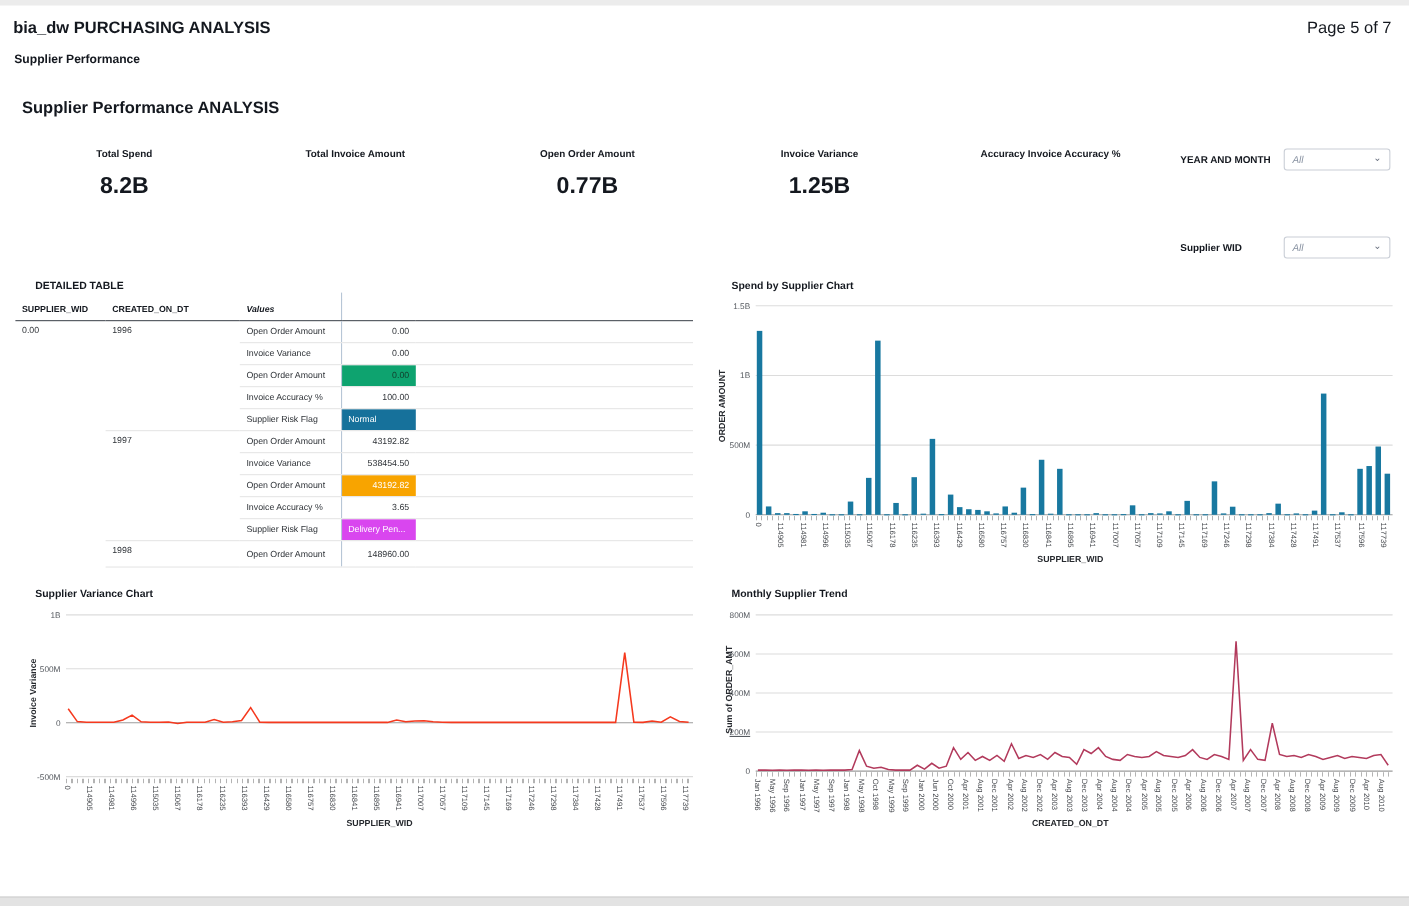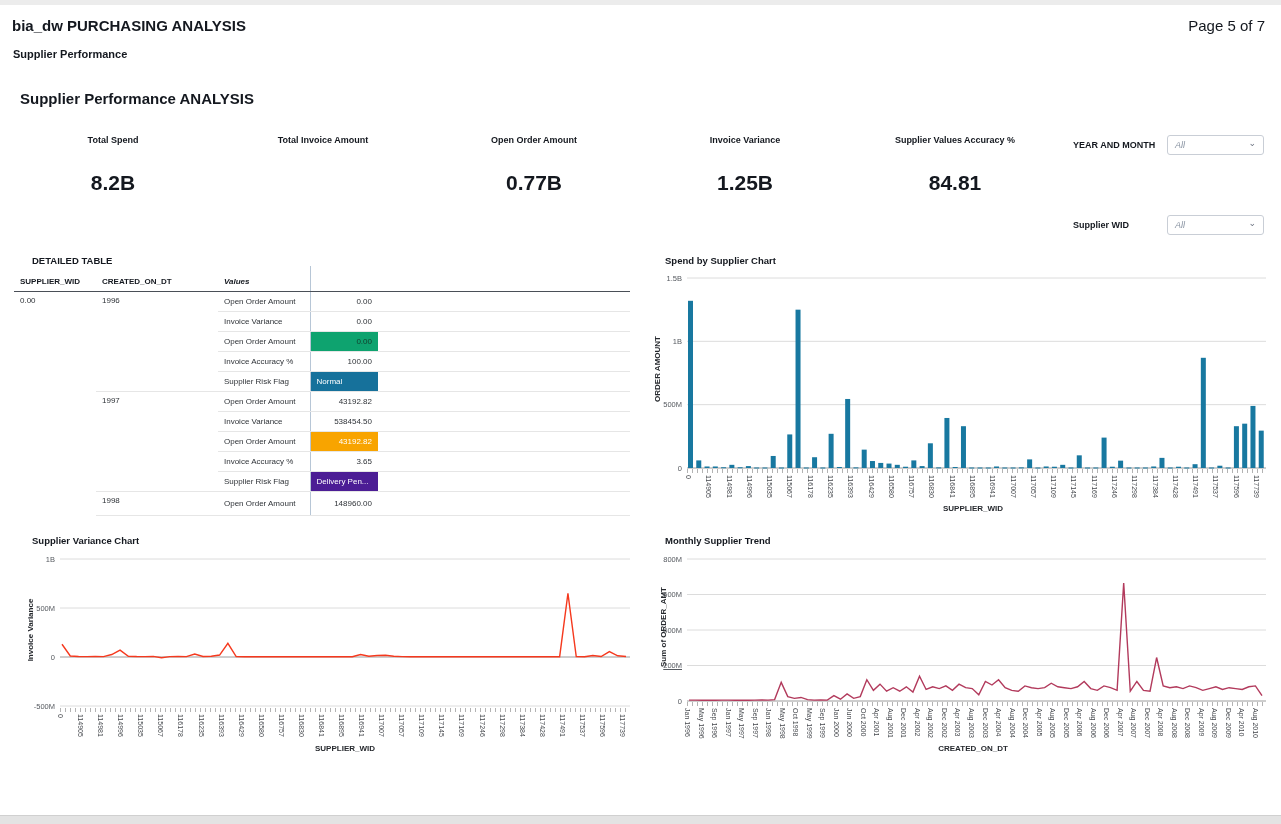--- a/index.html
+++ b/index.html
@@ -72,7 +72,7 @@
   <div class="kpi-value">1.25B</div>
 </div>
 <div class="kpi" style="left:850px;top:135px;">
-  <div class="kpi-label">Supplier Values Accuracy %</div>
+  <div class="kpi-label">Accuracy Invoice Accuracy %</div>
   <div class="kpi-value">84.81</div>
 </div>
 

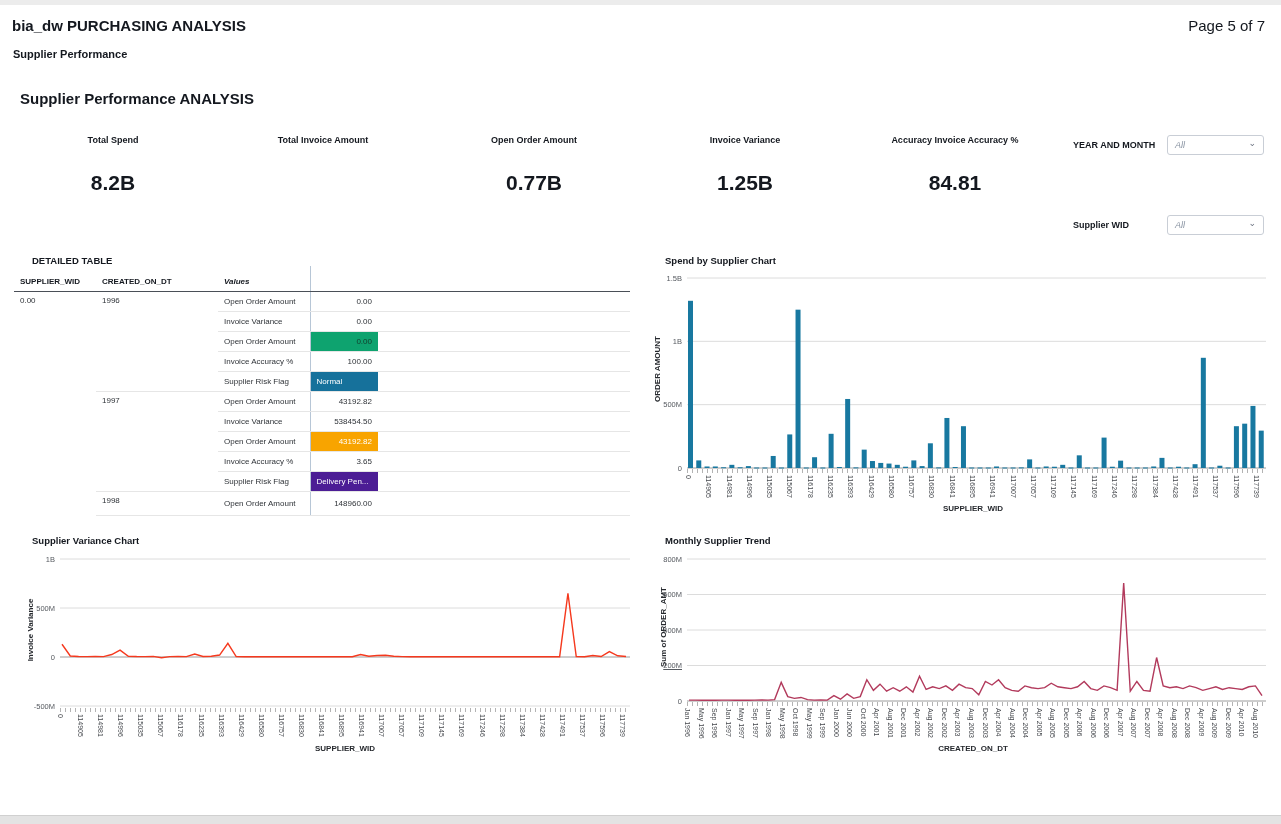--- a/index.html
+++ b/index.html
@@ -18,7 +18,7 @@
   .section-title{left:20px;top:90px;font-size:15px;font-weight:bold;color:#14181f;}
   .kpi{position:absolute;width:210px;text-align:center;}
   .kpi .kpi-label{font-size:9px;font-weight:bold;color:#14181f;}
-  .kpi .kpi-value{font-size:21px;font-weight:bold;color:#14181f;margin-top:26px;}
+  .kpi .kpi-value{font-size:21px;font-weight:bold;color:#14181f;margin-top:12px;}
   .filter-row{position:absolute;left:1073px;width:191px;height:22px;display:flex;align-items:center;justify-content:space-between;}
   .filter-label{font-size:9px;font-weight:bold;color:#14181f;white-space:nowrap;}
   .select-box{width:97px;height:20px;border:1px solid #c9ced6;border-radius:3px;background:#fff;display:flex;align-items:center;justify-content:space-between;padding:0 7px;box-sizing:border-box;cursor:pointer;}

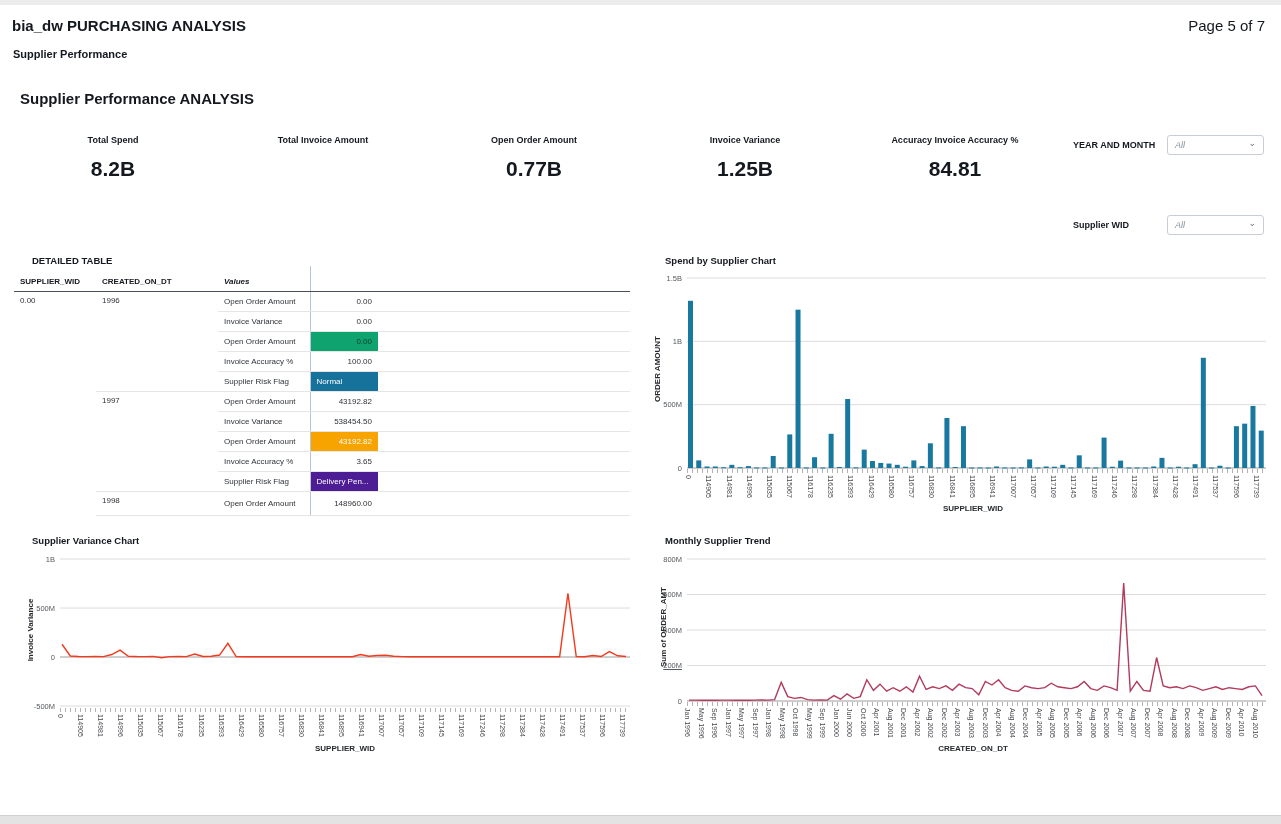--- a/index.html
+++ b/index.html
@@ -73,7 +73,6 @@
 </div>
 <div class="kpi" style="left:850px;top:135px;">
   <div class="kpi-label">Accuracy Invoice Accuracy %</div>
-  <div class="kpi-value">84.81</div>
 </div>
 
 <div class="filter-row" style="top:134px;">

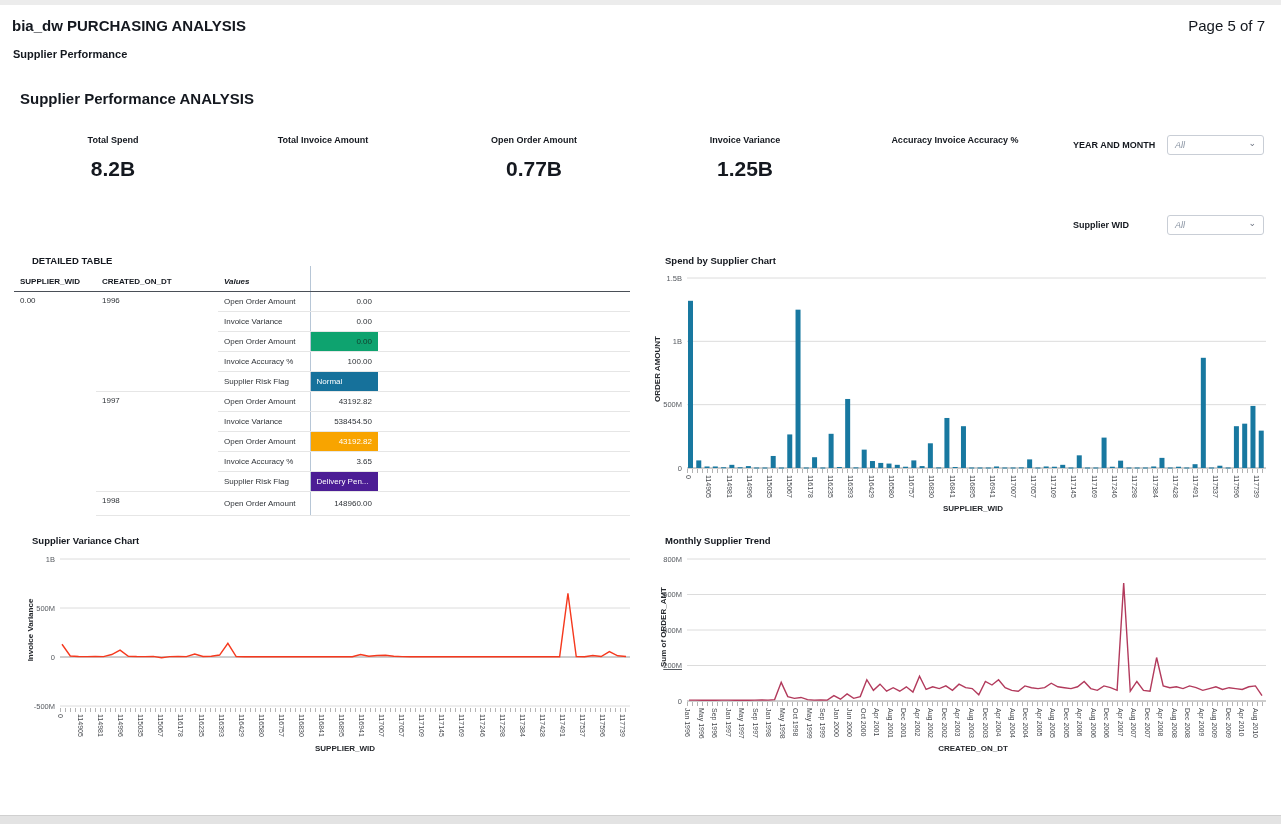--- a/index.html
+++ b/index.html
@@ -161,7 +161,7 @@
         </tr>
         <tr>
           <td class="c-metric">Supplier Risk Flag</td>
-          <td class="c-val flag" style="background: #4c1d95; color: rgb(255, 255, 255);">Delivery Pen...</td>
+          <td class="c-val flag" style="background: #d946ef; color: rgb(255, 255, 255);">Delivery Pen...</td>
           <td class="c-empty"></td>
         </tr>
         <tr>

